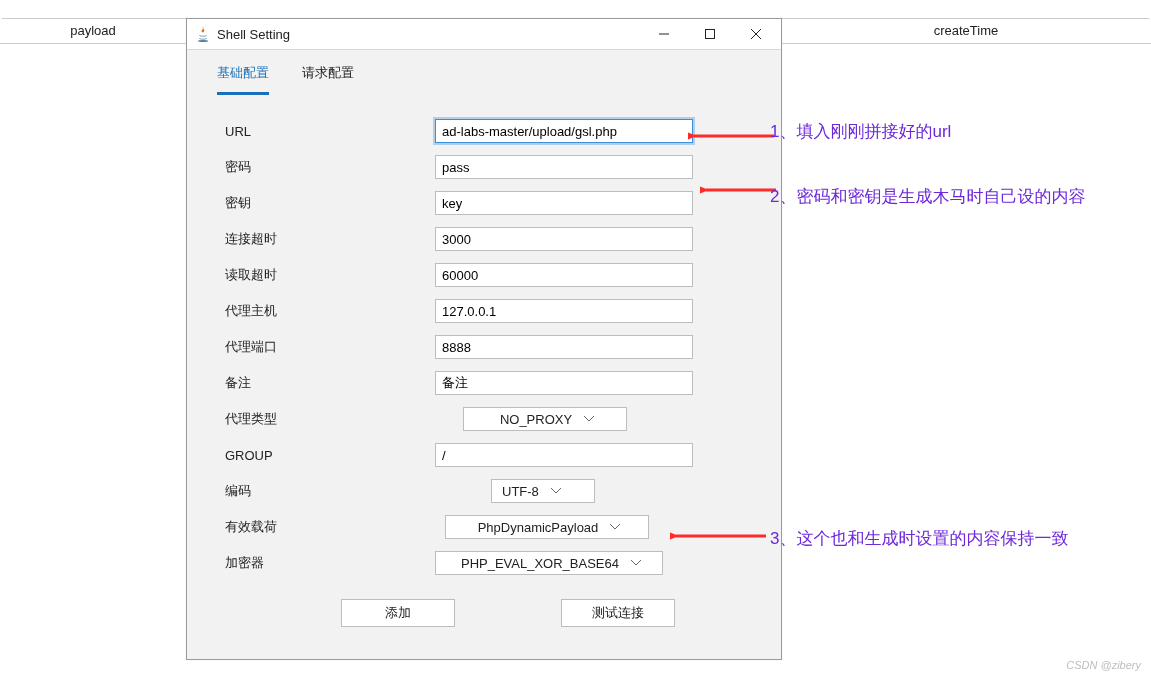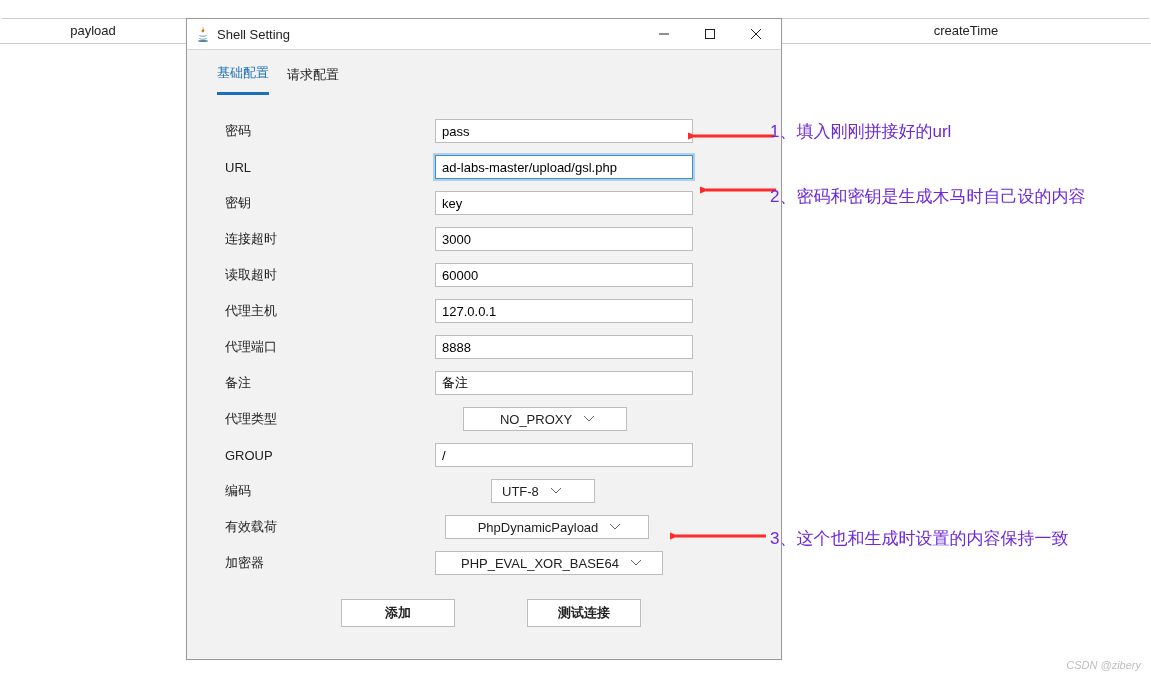--- a/index.html
+++ b/index.html
@@ -14,7 +14,7 @@
   .winbtns{display:flex;align-items:center;}
   .winbtn{width:46px;height:30px;display:flex;align-items:center;justify-content:center;}
   .winbtn svg{display:block;}
-  .tabs{display:flex;gap:18px;padding:14px 0 0 30px;align-items:center;}
+  .tabs{display:flex;gap:33px;padding:14px 0 0 30px;}
   .tab{padding-bottom:10px;color:#222;}
   .tab.active{color:#1b6fb8;border-bottom:3px solid #1b6fb8;}
   .form{padding:24px 42px 0 38px;}

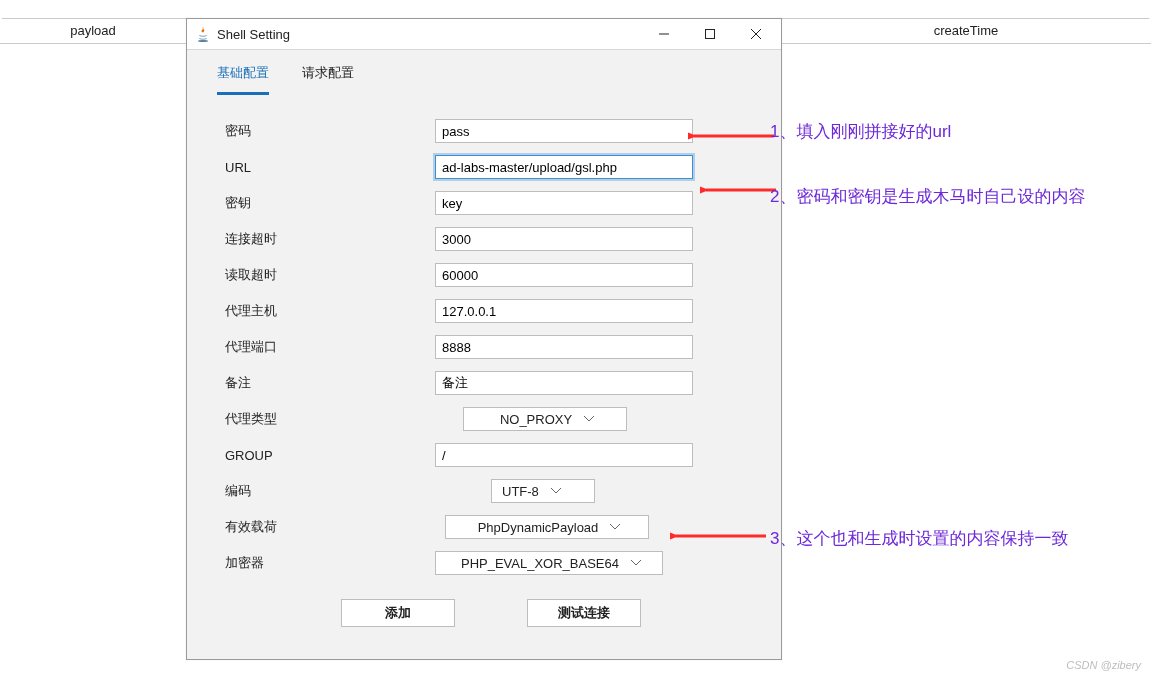--- a/index.html
+++ b/index.html
@@ -82,13 +82,13 @@
   <div class="form">
 
     <div class="row">
+      <label>URL</label>
+      <div class="field"><input class="tf focus" value="ad-labs-master/upload/gsl.php" style=""></div>
+    </div>
+
+    <div class="row">
       <label>密码</label>
       <div class="field"><input class="tf" value="pass" style=""></div>
-    </div>
-
-    <div class="row">
-      <label>URL</label>
-      <div class="field"><input class="tf focus" value="ad-labs-master/upload/gsl.php" style=""></div>
     </div>
 
     <div class="row">

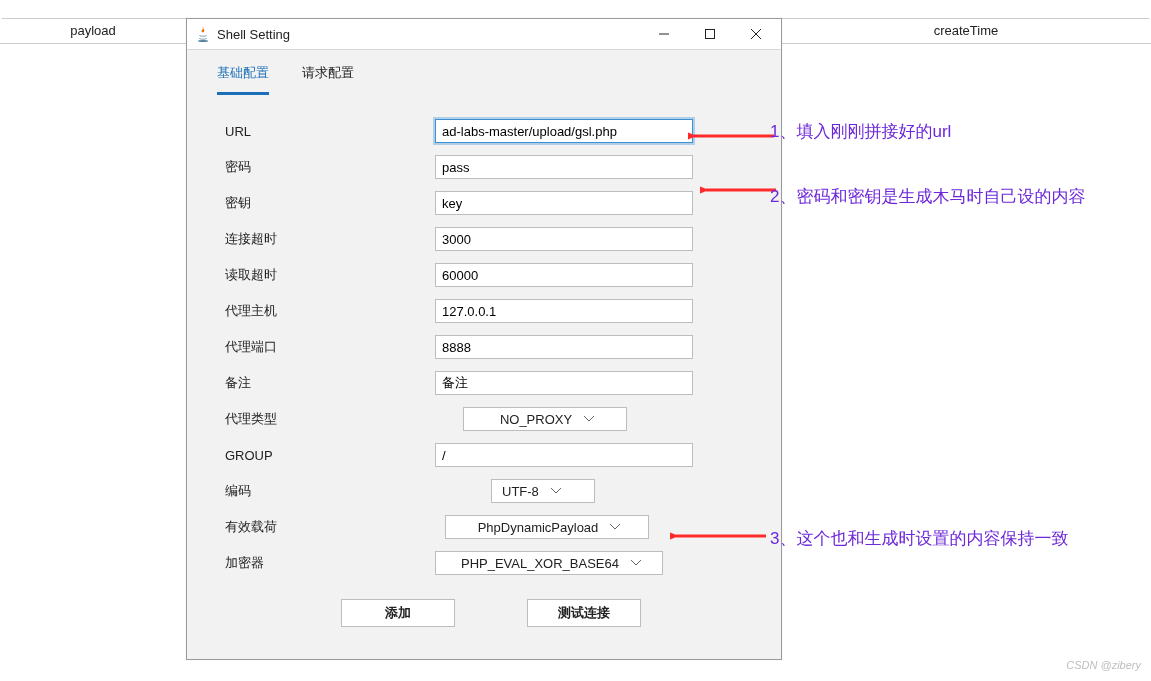--- a/index.html
+++ b/index.html
@@ -27,7 +27,7 @@
   .combo .caret{margin-left:12px;}
   .combo-row .field{display:flex;}
   .combo-center{margin-left:28px;}
-  .btnrow{display:flex;justify-content:flex-start;gap:72px;padding:12px 0 0 116px;font-weight:bold;}
+  .btnrow{display:flex;justify-content:flex-start;gap:106px;padding:12px 0 0 116px;}
   .btn{height:26px;min-width:76px;border:1px solid #bdbdbd;background:#fff;display:inline-flex;align-items:center;justify-content:center;padding:0 18px;font-size:13px;}
   .annot{position:absolute;color:#6d28d9;font-size:17px;white-space:nowrap;}
   .arrow{position:absolute;pointer-events:none;}

